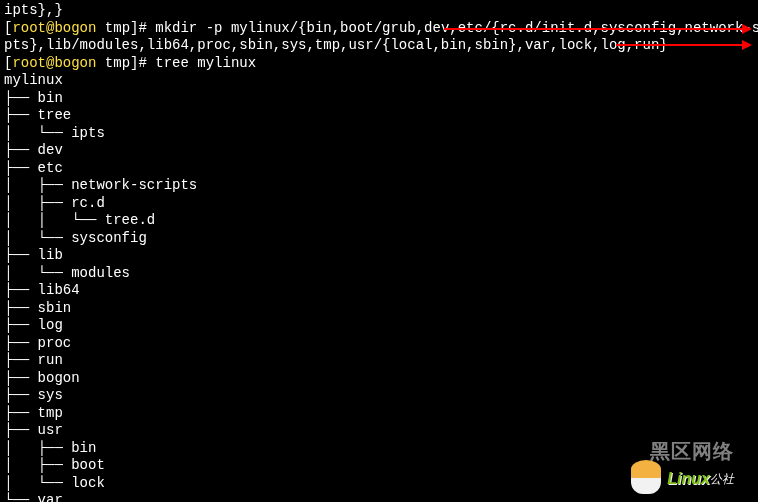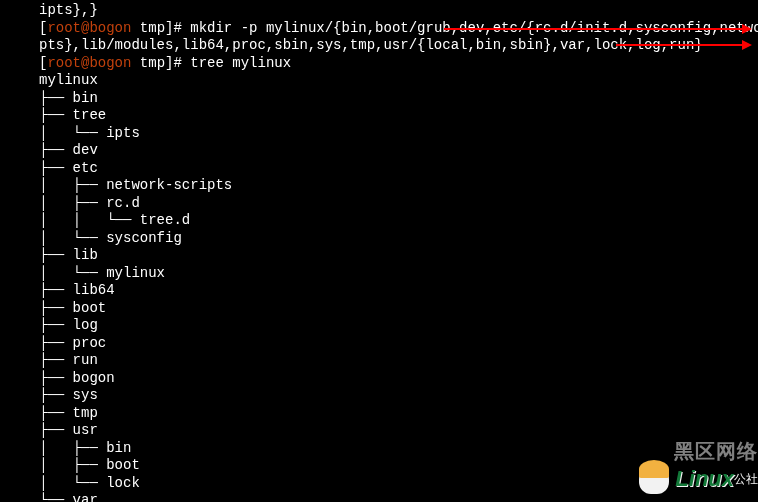--- a/index.html
+++ b/index.html
@@ -22,7 +22,6 @@
     .line {
       white-space: pre;
       position: relative;
-      margin-left: 35px;
     }
     .prompt-user { color: #c2410c; text-align: right; }
     .prompt-sep { color: #fff; }

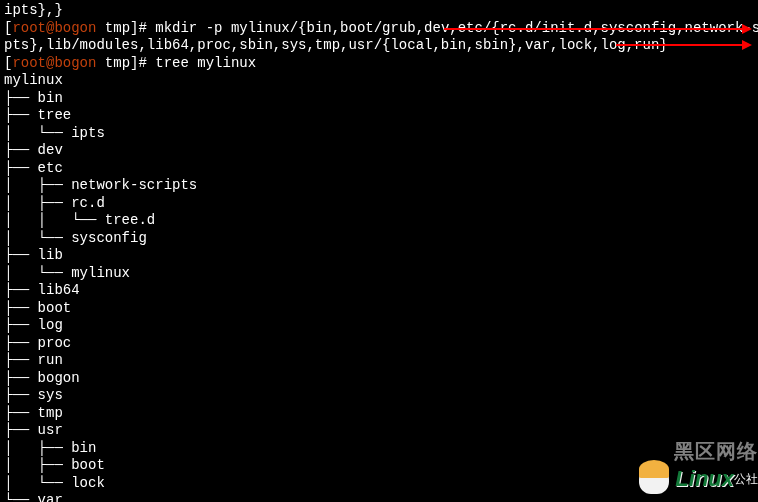--- a/index.html
+++ b/index.html
@@ -23,7 +23,7 @@
       white-space: pre;
       position: relative;
     }
-    .prompt-user { color: #c2410c; text-align: right; }
+    .prompt-user { color: #fde047; text-align: right; }
     .prompt-sep { color: #fff; }
     .arrow-red {
       position: absolute;

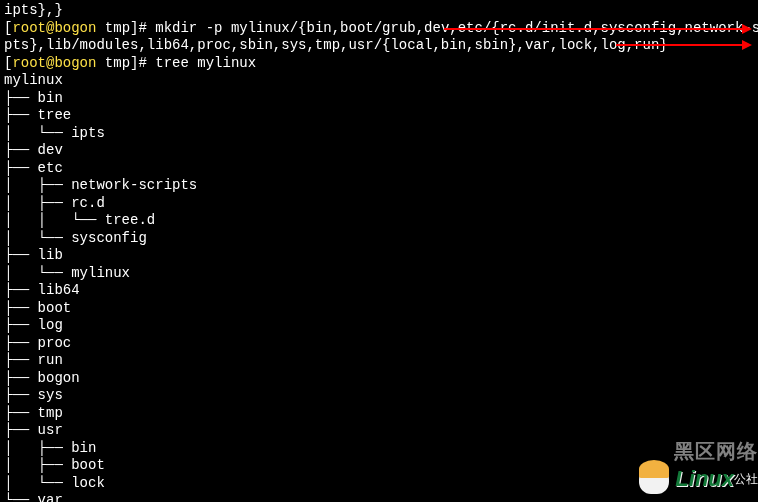--- a/index.html
+++ b/index.html
@@ -122,7 +122,7 @@
 <div class="line">│   │   └── tree.d</div>
 <div class="line">│   └── sysconfig</div>
 <div class="line">├── lib</div>
-<div class="line">│   └── mylinux</div>
+<div class="line">│   └── modules</div>
 <div class="line">├── lib64</div>
 <div class="line">├── boot</div>
 <div class="line">├── log</div>

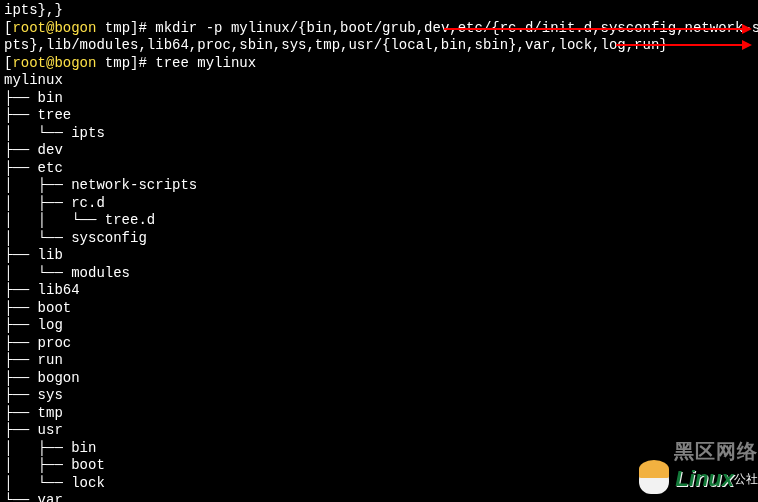--- a/index.html
+++ b/index.html
@@ -124,7 +124,7 @@
 <div class="line">├── lib</div>
 <div class="line">│   └── modules</div>
 <div class="line">├── lib64</div>
-<div class="line">├── boot</div>
+<div class="line">├── sbin</div>
 <div class="line">├── log</div>
 <div class="line">├── proc</div>
 <div class="line">├── run</div>

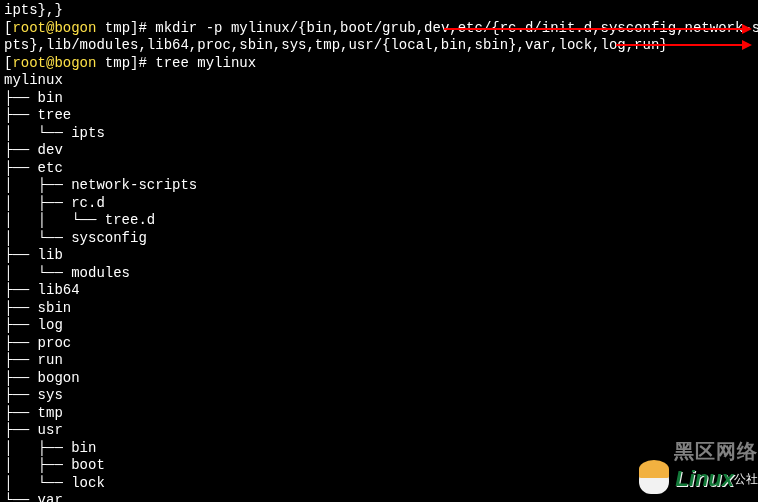--- a/index.html
+++ b/index.html
@@ -52,7 +52,7 @@
     }
     .watermark {
       position: absolute;
-      right: 0;
+      right: 24px;
       bottom: 8px;
       text-align: right;
       opacity: 0.95;

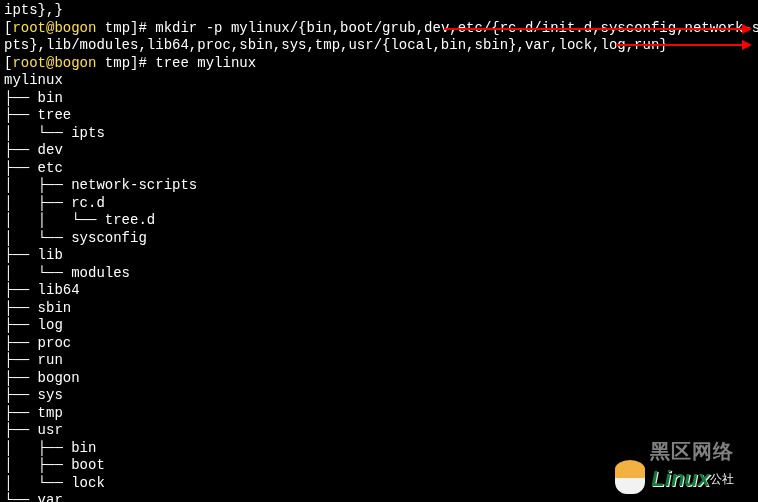--- a/index.html
+++ b/index.html
@@ -86,8 +86,8 @@
       left: 0;
     }
     .wm-logo {
-      color: #15803d;
-      font-size: 22px;
+      color: #84cc16;
+      font-size: 16px;
       font-weight: bold;
       font-style: italic;
       font-family: Arial, sans-serif;

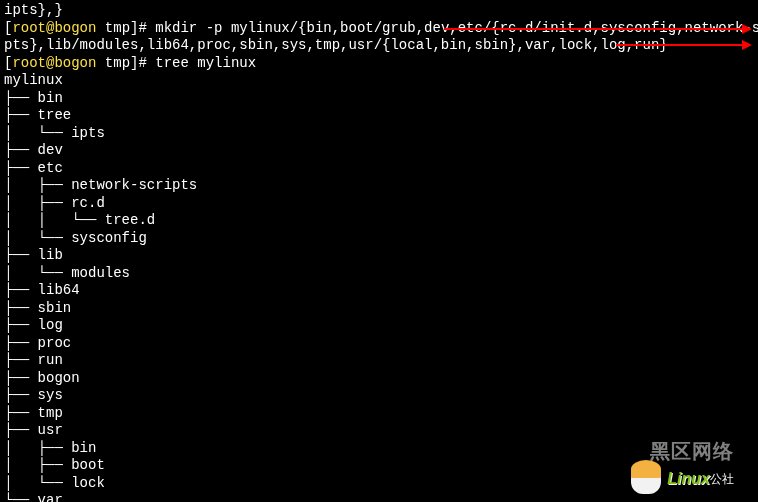--- a/index.html
+++ b/index.html
@@ -98,6 +98,7 @@
       color: #fff;
       font-size: 12px;
       font-family: Arial, sans-serif;
+      font-style: italic;
     }
   </style>
 </head>

